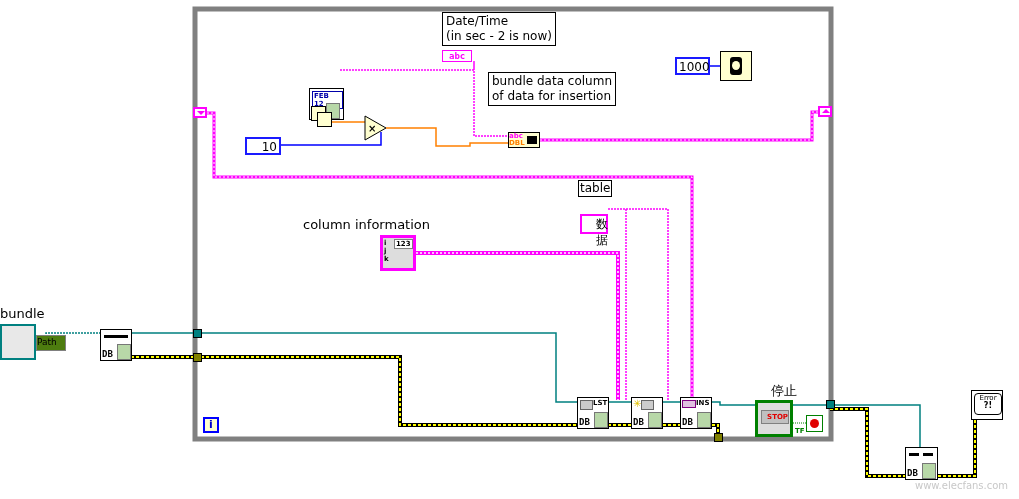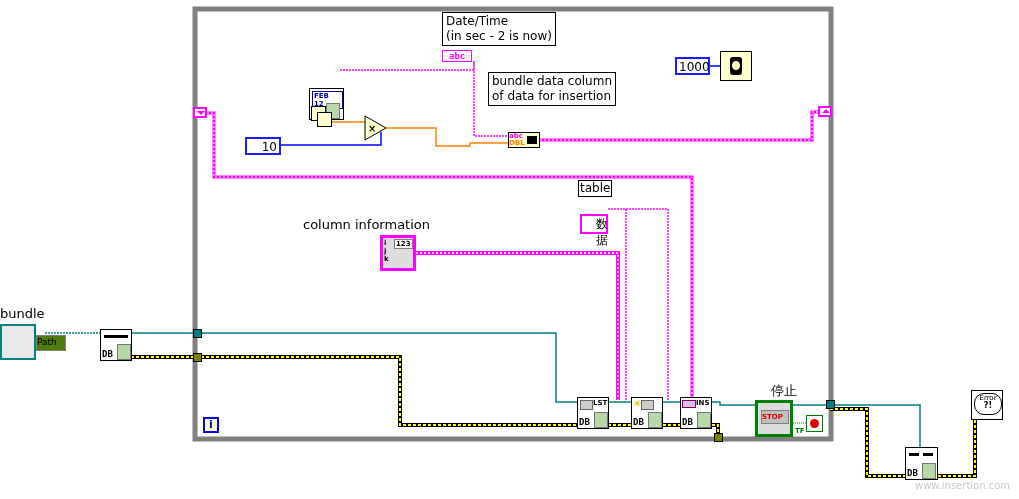--- a/index.html
+++ b/index.html
@@ -173,7 +173,7 @@
 </div>
 
 <div class="node" style="left:971px;top:390px;width:32px;height:30px;">
-  <div style="position:absolute;left:2px;top:2px;width:26px;height:20px;border:1px solid #000;border-radius:10px;text-align:center;font-size:7px;line-height:8px;">
+  <div style="position:absolute;left:2px;top:2px;width:26px;height:20px;border:1px solid #000;border-radius:4px;text-align:center;font-size:7px;line-height:8px;">
     <div>Error</div>
     <div style="font-weight:bold;font-size:8px;">?!</div>
   </div>

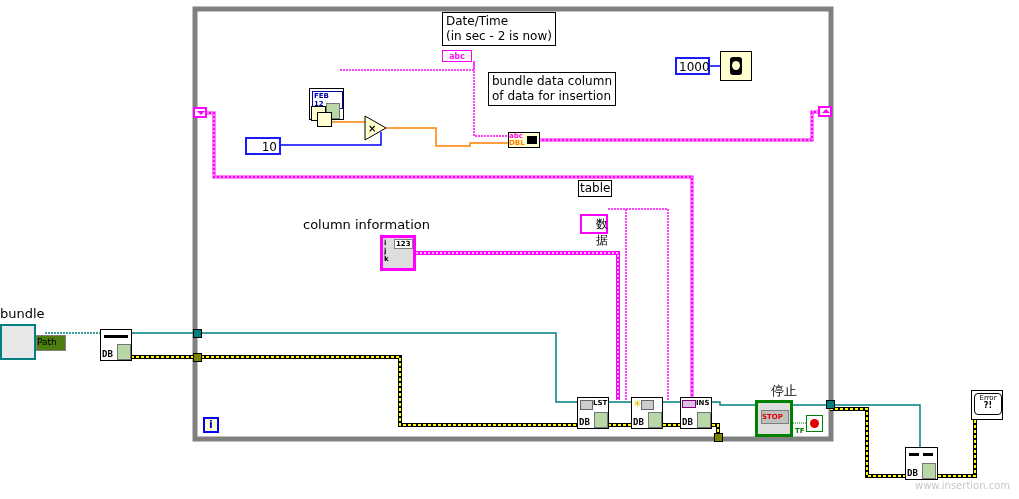--- a/index.html
+++ b/index.html
@@ -158,7 +158,7 @@
 
 <div class="label" style="left:755px;top:383px;margin-left:16px;">停止</div>
 <div class="abs" style="left:755px;top:400px;width:38px;height:37px;border:3px solid #008000;background:#ddd;box-sizing:border-box;">
-  <div style="position:absolute;left:3px;top:7px;width:26px;height:12px;background:#c0c0c0;border:1px solid #808080;color:#e00000;font-size:7px;font-weight:bold;text-align:left;line-height:12px;">STOP</div>
+  <div style="position:absolute;left:3px;top:7px;width:26px;height:12px;background:#c0c0c0;border:1px solid #808080;color:#e00000;font-size:7px;font-weight:bold;text-align:right;line-height:12px;">STOP</div>
   <div style="position:absolute;left:9px;top:24px;font-size:7px;color:#008000;font-weight:bold;margin-left:28px;">TF</div>
 </div>
 <div class="abs" style="left:806px;top:415px;width:17px;height:17px;border:1px solid #008000;background:#fff;box-sizing:border-box;">

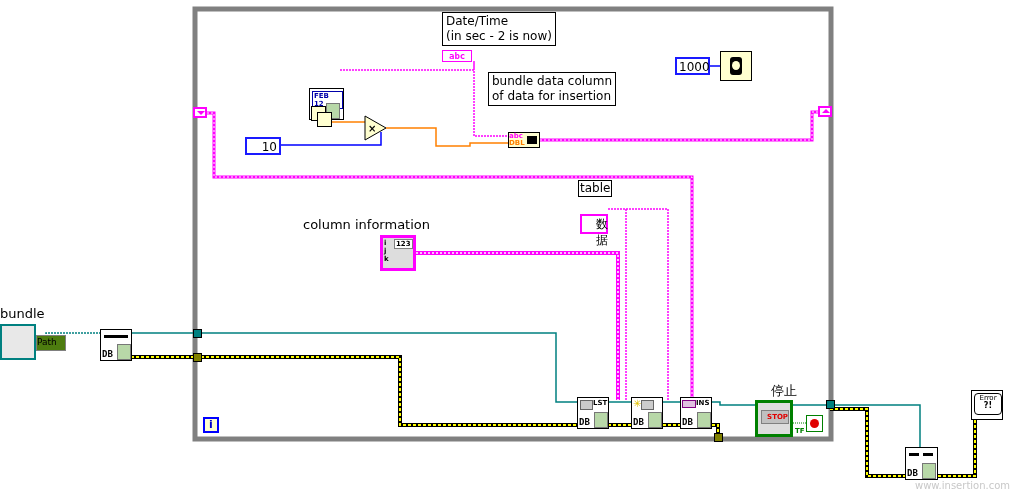--- a/index.html
+++ b/index.html
@@ -179,6 +179,6 @@
   </div>
 </div>
 
-<div class="label" style="left:915px;top:478px;color:#c8c8c8;font-size:10px;">www.insertion.com</div>
+<div class="label" style="left:915px;top:478px;color:#c8c8c8;font-size:10px;">www.elecfans.com</div>
 
 </body></html>

